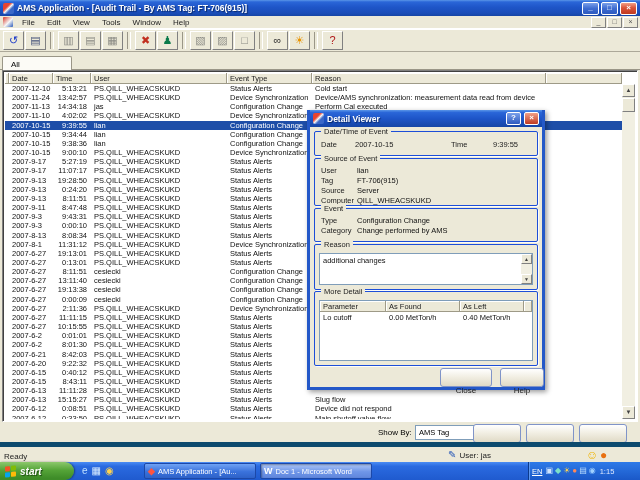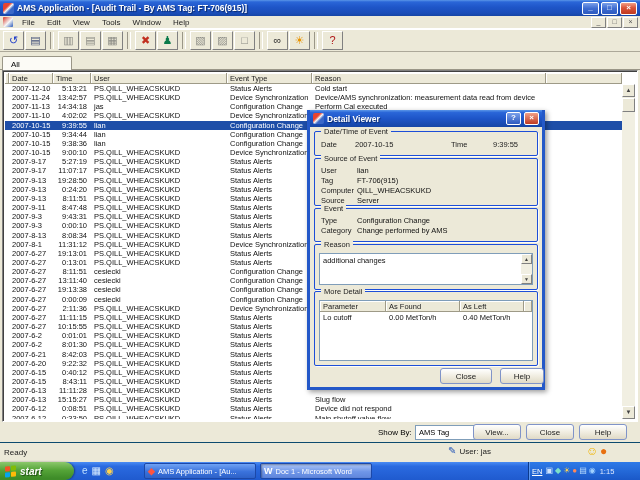--- a/index.html
+++ b/index.html
@@ -644,8 +644,8 @@
         <div class="flds">
             <div class="fld"><span class="flbl">User</span><span class="fval">lian</span></div>
             <div class="fld"><span class="flbl">Tag</span><span class="fval">FT-706(915)</span></div>
+            <div class="fld"><span class="flbl">Source</span><span class="fval">Server</span></div>
             <div class="fld"><span class="flbl">Computer</span><span class="fval">QILL_WHEACSKUKD</span></div>
-            <div class="fld"><span class="flbl">Source</span><span class="fval">Server</span></div>
           </div>
       </div>
 

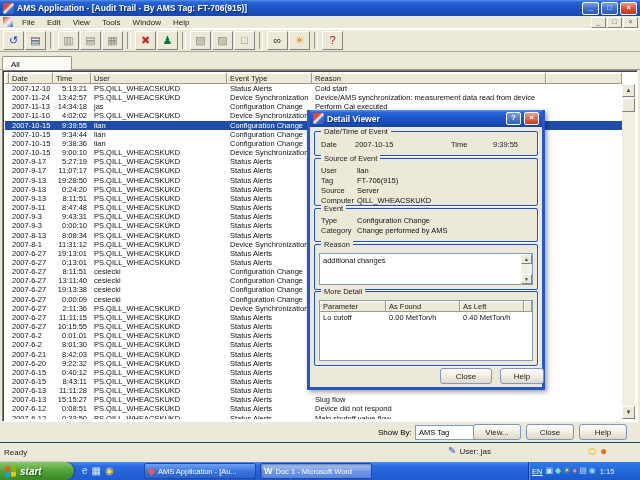--- a/index.html
+++ b/index.html
@@ -61,7 +61,7 @@
   .combo-btn{position:absolute;right:0px;top:0px;width:13px;height:13px;border:1px solid #98B4DE;box-sizing:border-box;
     background:linear-gradient(180deg,#E2ECFB,#A8C4EE);font-size:6px;line-height:11px;text-align:center;color:#1C3FAF;}
   .xp-btn{position:absolute;top:2px;height:16px;box-sizing:border-box;border:1px solid #8094C8;border-radius:3px;
-    background:linear-gradient(180deg,#ffffff,#F2EFE4 45%,#E0DAC6);font-size:8px;text-align:center;padding-top:3px;color:#222;}
+    background:linear-gradient(180deg,#ffffff,#F2EFE4 45%,#E0DAC6);font-size:8px;text-align:center;padding-top:17px;color:#222;}
   
   .statusbar{position:absolute;left:0;top:442px;width:640px;height:33px;background:#ECE9D8;border-top:1px solid #0c4a6e;font-size:8px;box-sizing:border-box;}
   .status-ready{position:absolute;left:4px;top:5px;color:#222;}

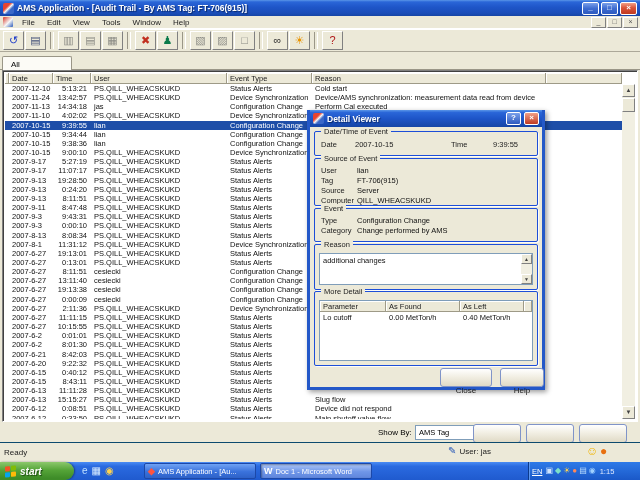--- a/index.html
+++ b/index.html
@@ -63,7 +63,7 @@
   .xp-btn{position:absolute;top:2px;height:16px;box-sizing:border-box;border:1px solid #8094C8;border-radius:3px;
     background:linear-gradient(180deg,#ffffff,#F2EFE4 45%,#E0DAC6);font-size:8px;text-align:center;padding-top:17px;color:#222;}
   
-  .statusbar{position:absolute;left:0;top:442px;width:640px;height:33px;background:#ECE9D8;border-top:1px solid #0c4a6e;font-size:8px;box-sizing:border-box;}
+  .statusbar{position:absolute;left:0;top:442px;width:640px;height:33px;background:#ECE9D8;border-top:5px solid #0c4a6e;font-size:8px;box-sizing:border-box;}
   .status-ready{position:absolute;left:4px;top:5px;color:#222;}
   .status-user{position:absolute;left:448px;top:3px;display:flex;align-items:center;gap:3px;color:#222;}
   .user-ico{font-size:10px;color:#2858b8;line-height:1;}

